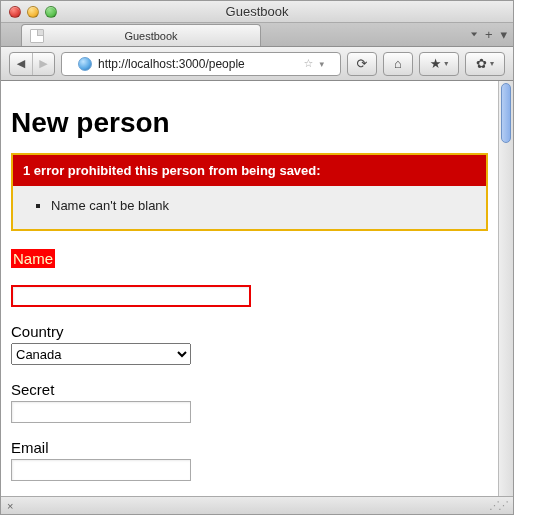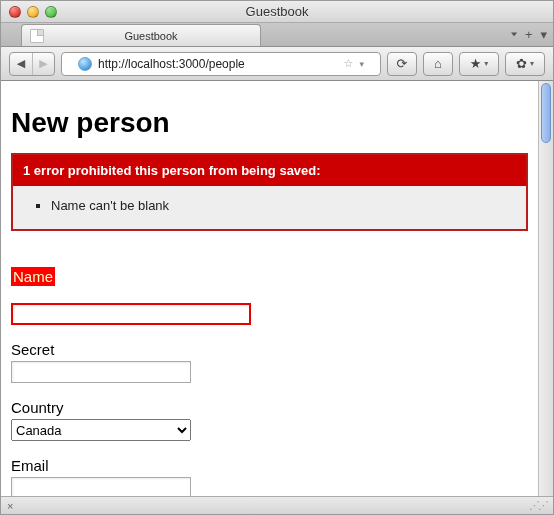--- a/index.html
+++ b/index.html
@@ -6,7 +6,7 @@
   html, body { margin: 0; padding: 0; font-family: "Lucida Grande", Arial, sans-serif; font-size: 13px; }
   body { background: #fff; }
 
-  .window { width: 554px; height: 515px; background: #fff; border: 1px solid #999; position: relative; display: flex; flex-direction: column; }
+  .window { width: 514px; height: 515px; background: #fff; border: 1px solid #999; position: relative; display: flex; flex-direction: column; }
 
   .titlebar { height: 22px; background: linear-gradient(#ededed, #d6d6d6); border-bottom: 1px solid #aaa; display: flex; align-items: center; position: relative; }
   .traffic { display: flex; gap: 6px; margin-left: 8px; }

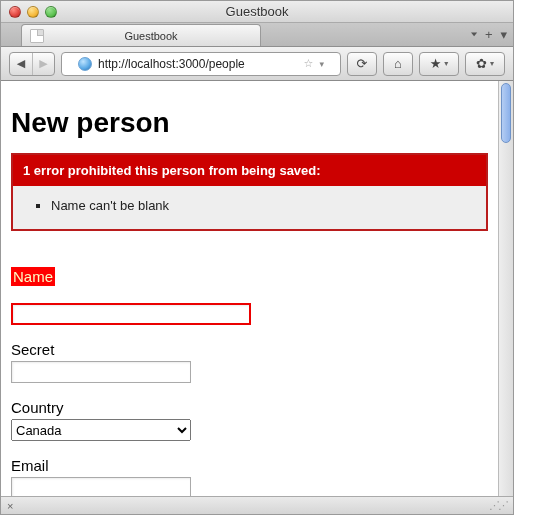--- a/index.html
+++ b/index.html
@@ -44,7 +44,7 @@
 
   .h1 { font-size: 28px; font-weight: bold; font-family: Arial, sans-serif; margin: 4px 0 14px 0; color: #000; }
 
-  .errbox { border: 2px solid #b91c1c; margin-bottom: 36px; }
+  .errbox { border: 2px solid #eab308; margin-bottom: 18px; }
   .errhead { background: #cc0000; color: #fff; font-weight: bold; padding: 8px 10px; font-size: 13px; }
   .errbody { background: #eee; padding: 10px 10px 14px 10px; }
   .errbody ul { margin: 0; padding-left: 28px; }

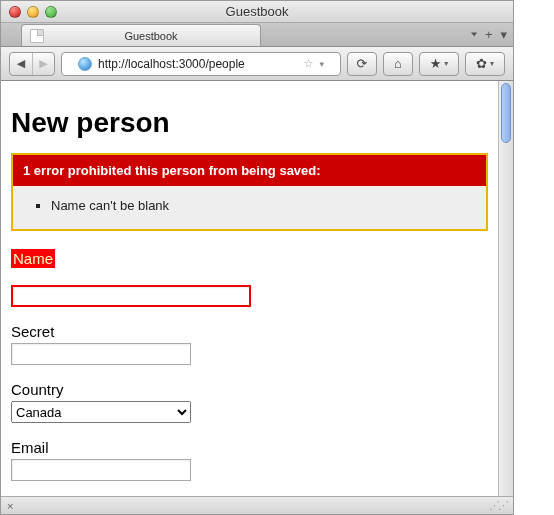--- a/index.html
+++ b/index.html
@@ -134,15 +134,15 @@
       </div>
 
       <div class="field-row">
-        <span class="lbl">Secret</span><br>
-        <input class="txt" type="password" value="" style="">
-      </div>
-
-      <div class="field-row">
         <span class="lbl">Country</span><br>
         <select class="sel">
           <option selected="">Canada</option>
         </select>
+      </div>
+
+      <div class="field-row">
+        <span class="lbl">Secret</span><br>
+        <input class="txt" type="password" value="" style="">
       </div>
 
       <div class="field-row">

